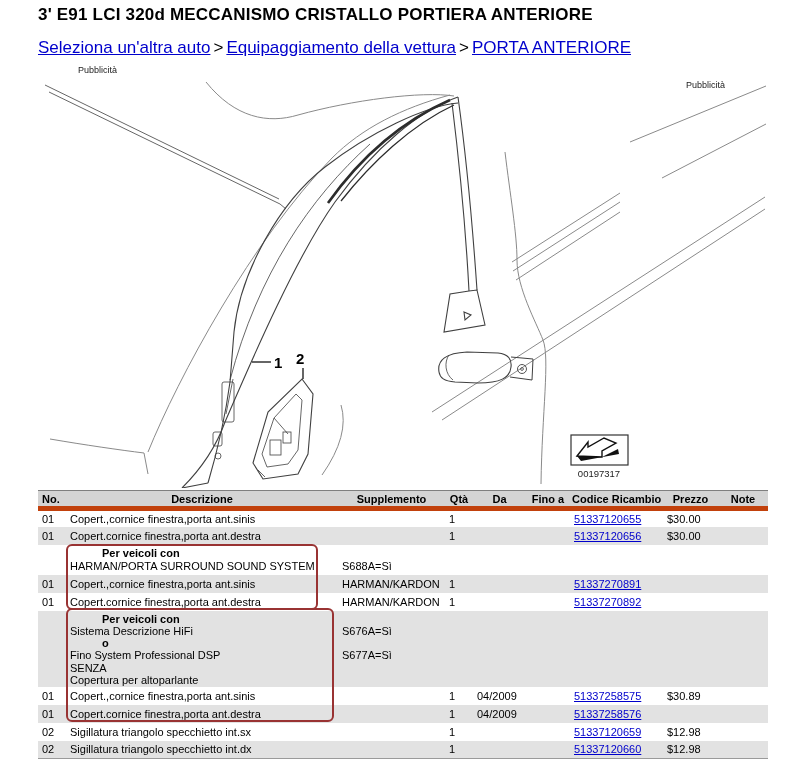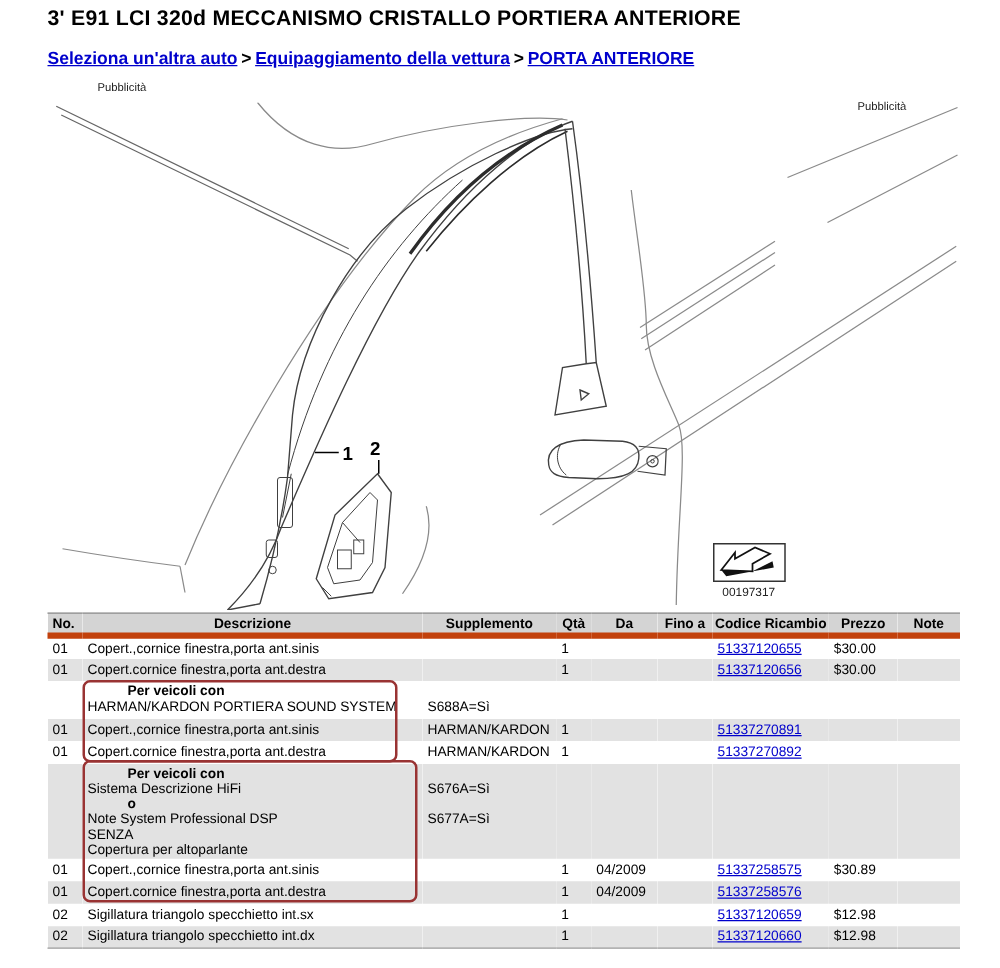--- a/index.html
+++ b/index.html
@@ -8,7 +8,7 @@
   .page { position:relative; width:800px; height:774px; background:#fff; overflow:hidden; }
 
   .title { position:absolute; left:38px; top:5px; font-size:17px; font-weight:bold; letter-spacing:.2px; white-space:nowrap; }
-  .breadcrumb { position:absolute; left:38px; top:38px; font-size:14px; white-space:nowrap;font-weight:bold; }
+  .breadcrumb { position:absolute; left:38px; top:38px; font-size:17px; white-space:nowrap; }
   .breadcrumb a { color:#0000cc; text-decoration:underline; cursor:pointer; }
   .crumb-sep { color:#000; padding:0 3px; }
   .ad-label { position:absolute; font-size:9px; color:#222;margin-left:40px; }

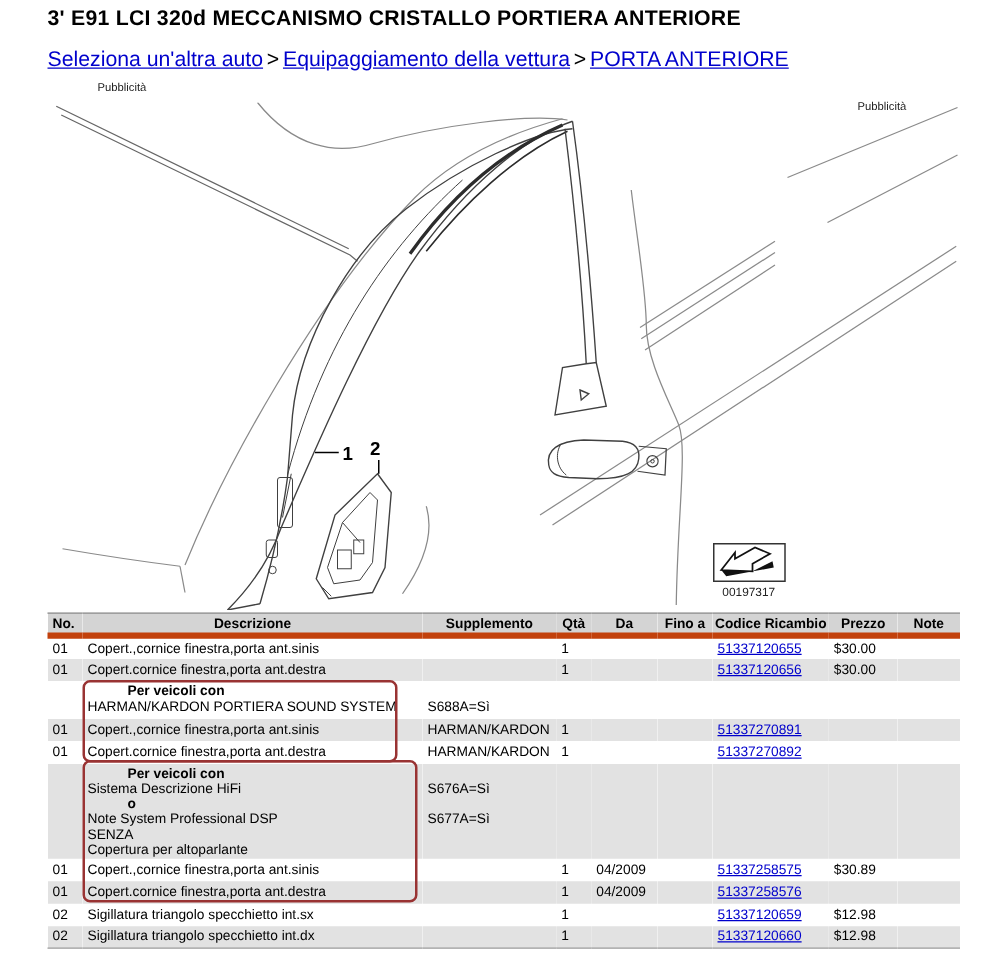--- a/index.html
+++ b/index.html
@@ -195,7 +195,7 @@
         <td></td>
         <td>
           <span class="gline bold">Per veicoli con</span>
-          <span class="gline">HARMAN/KARDON PORTIERA SOUND SYSTEM</span>
+          <span class="gline">HARMAN/PORTA SURROUND SOUND SYSTEM</span>
         </td>
         <td>
           <span class="gline"></span>

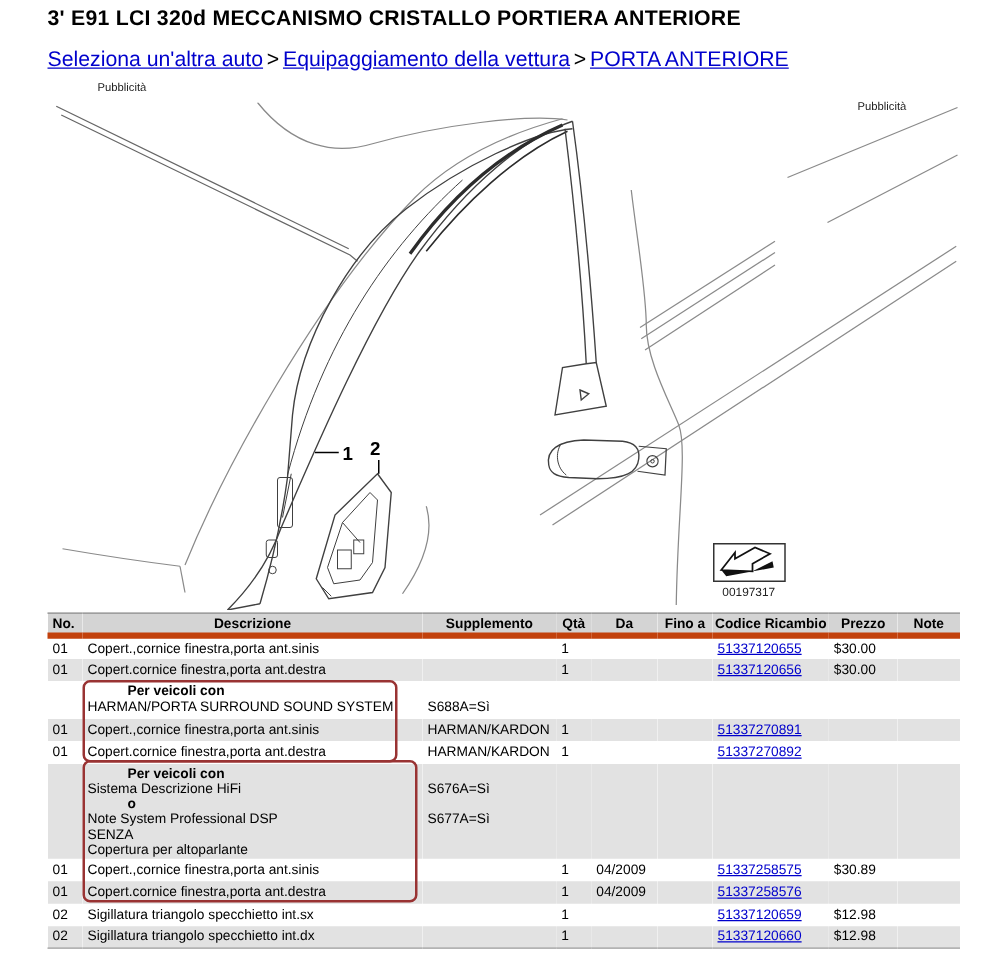--- a/index.html
+++ b/index.html
@@ -239,7 +239,7 @@
           <span class="gline2 bold">Per veicoli con</span>
           <span class="gline2">Sistema Descrizione HiFi</span>
           <span class="gline2 bold">o</span>
-          <span class="gline2">Note System Professional DSP</span>
+          <span class="gline2">Fino System Professional DSP</span>
           <span class="gline2">SENZA</span>
           <span class="gline2">Copertura per altoparlante</span>
         </td>

